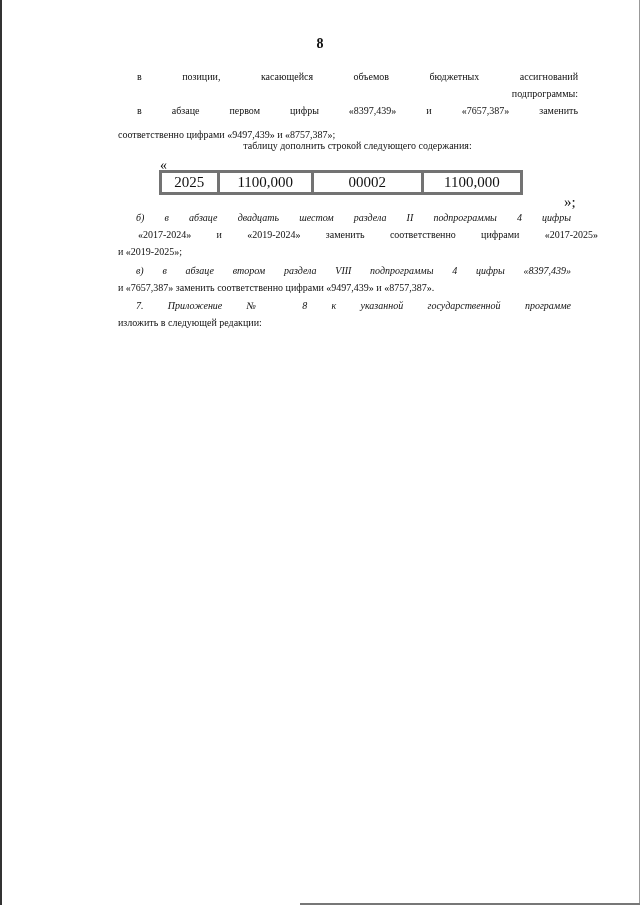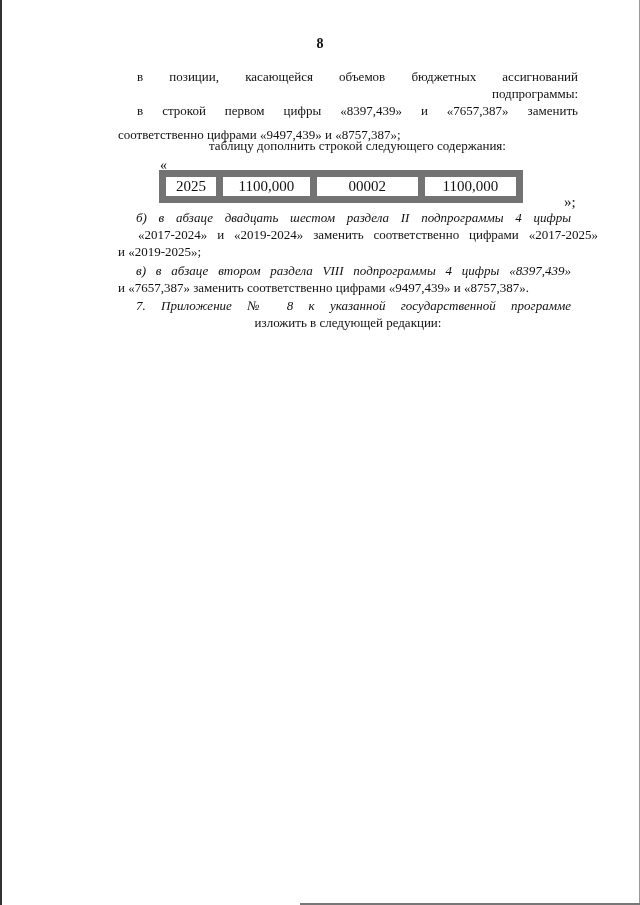--- a/index.html
+++ b/index.html
@@ -11,7 +11,7 @@
   .edge-right { position: absolute; right: 0; top: 0; width: 1px; height: 905px; background: #999; }
   .edge-bottom { position: absolute; left: 300px; bottom: 0; width: 340px; height: 2px; background: #777; }
   .page-num { position: absolute; top: 36px; left: 0; width: 640px; text-align: center; font-size: 14px; font-weight: bold; }
-  .line { position: absolute; left: 118px; width: 460px; font-size: 13px; line-height: 17px; white-space: nowrap; }
+  .line { position: absolute; left: 118px; width: 460px; font-size: 10px; line-height: 17px; white-space: nowrap; }
   .justify { text-align: justify; text-align-last: justify; white-space: normal; }
   .indent { left: 137px; width: 441px; }
   .para-indent-b { left: 136px; width: 435px; font-style: italic; }

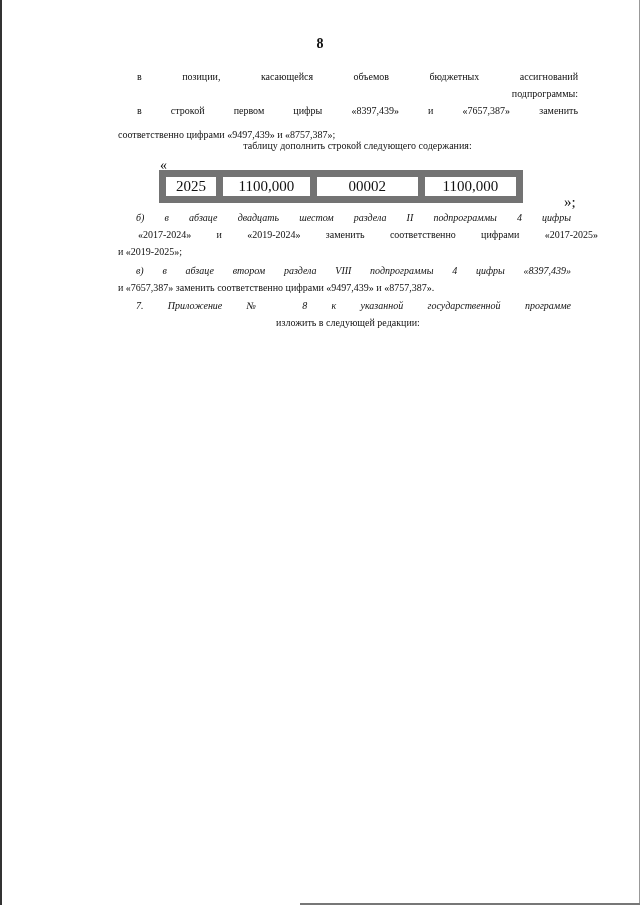--- a/index.html
+++ b/index.html
@@ -32,7 +32,7 @@
 <div class="line indent justify" style="top:68px;">в позиции, касающейся объемов бюджетных ассигнований</div>
 <div class="line" style="top:85px;text-align:right;">подпрограммы:</div>
 
-<div class="line indent justify" style="top:102px;">в строкой первом цифры «8397,439» и «7657,387» заменить</div>
+<div class="line indent justify" style="top:102px;">в абзаце первом цифры «8397,439» и «7657,387» заменить</div>
 <div class="line" style="top:126px;">соответственно цифрами «9497,439» и «8757,387»;</div>
 
 <div class="line indent" style="top:137px;text-align:center;">таблицу дополнить строкой следующего содержания:</div>

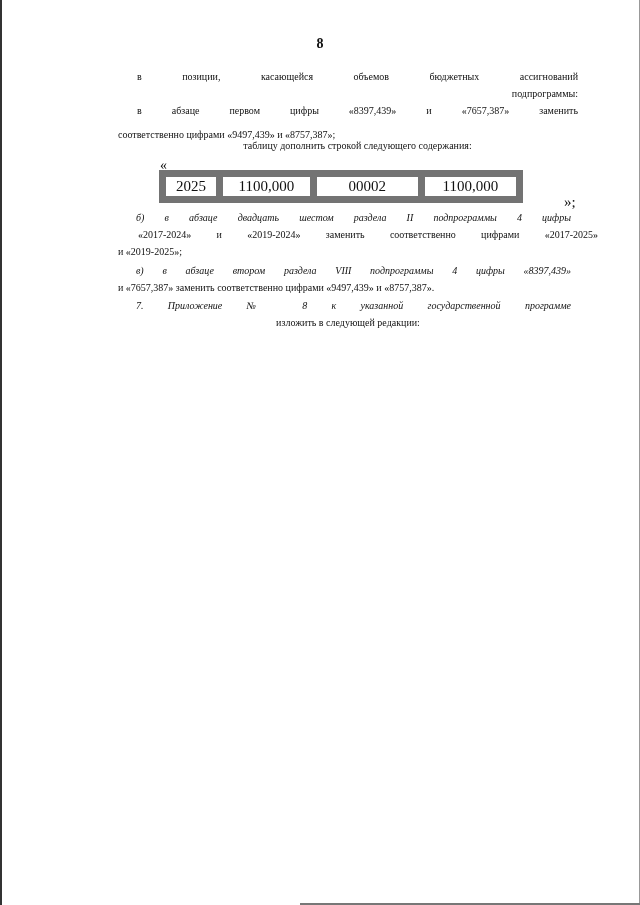--- a/index.html
+++ b/index.html
@@ -18,7 +18,7 @@
   .quote-open { position: absolute; left: 160px; top: 158px; font-size: 14px; }
   .quote-close { position: absolute; left: 564px; top: 194px; font-size: 15px; }
   table.inserted { position: absolute; left: 159px; top: 170px; width: 364px; height: 21px; border-collapse: collapse; font-size: 15px; }
-  table.inserted td { border: 7px solid #737373; text-align: center; padding: 0; line-height: 19px; }
+  table.inserted td { border: 3px solid #737373; text-align: center; padding: 0; line-height: 19px; }
 </style>
 </head>
 <body>

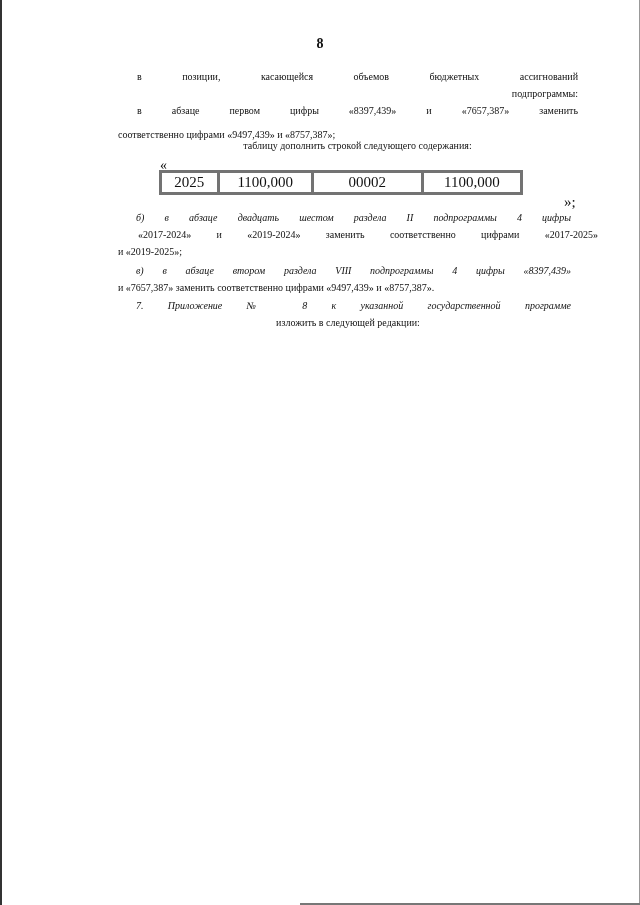--- a/index.html
+++ b/index.html
@@ -66,6 +66,6 @@
 <div class="line" style="top:279px;">и «7657,387» заменить соответственно цифрами «9497,439» и «8757,387».</div>
 
 <div class="line para-indent-b justify" style="top:297px;">7. Приложение № 8 к указанной государственной программе</div>
-<div class="line" style="top:314px;text-align:center;">изложить в следующей редакции:</div>
+<div class="line" style="top:314px;">изложить в следующей редакции:</div>
 
 </body></html>

